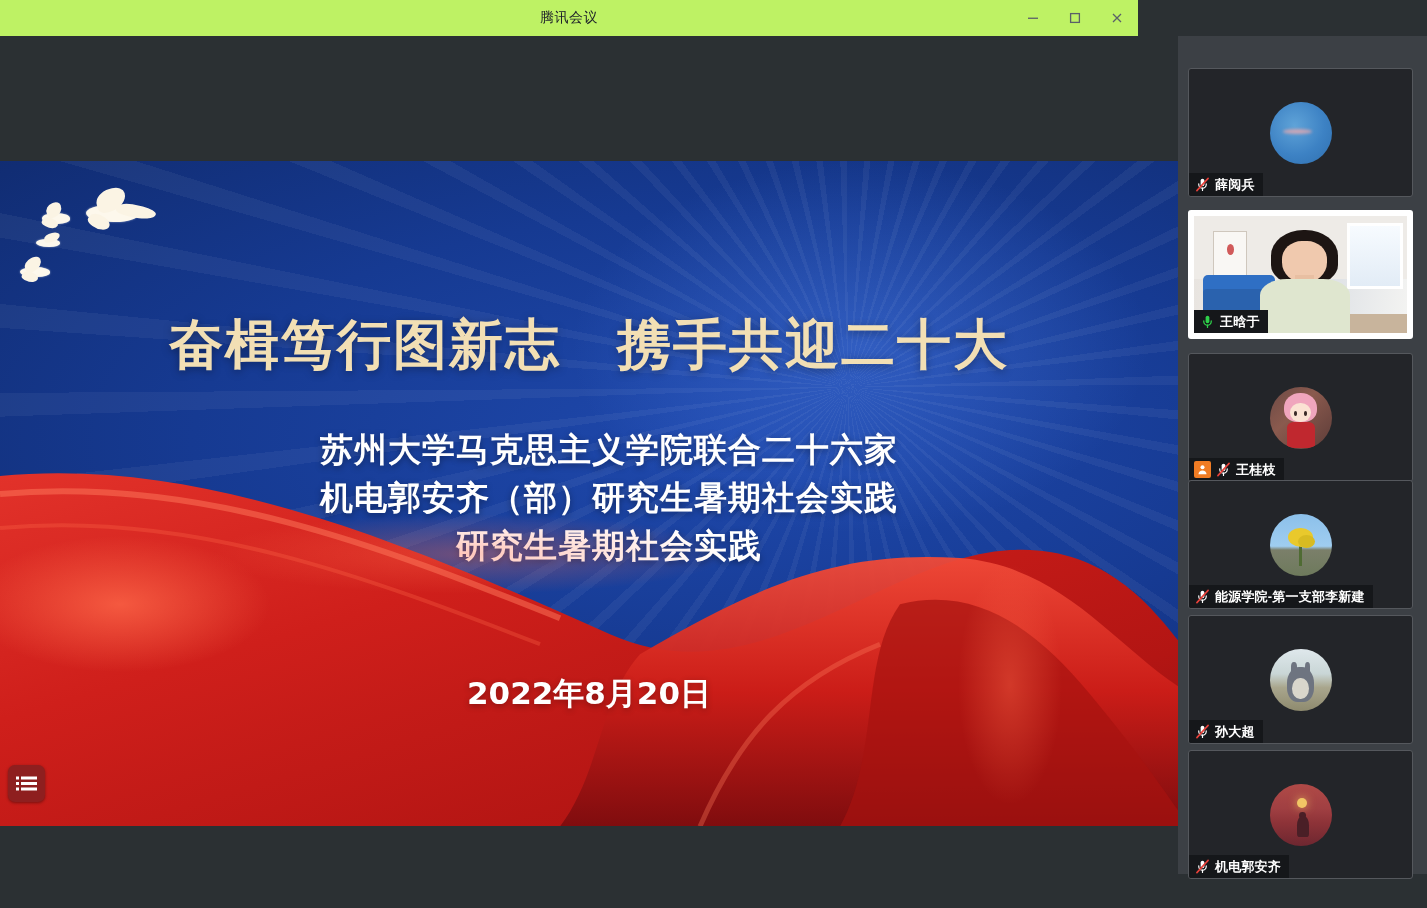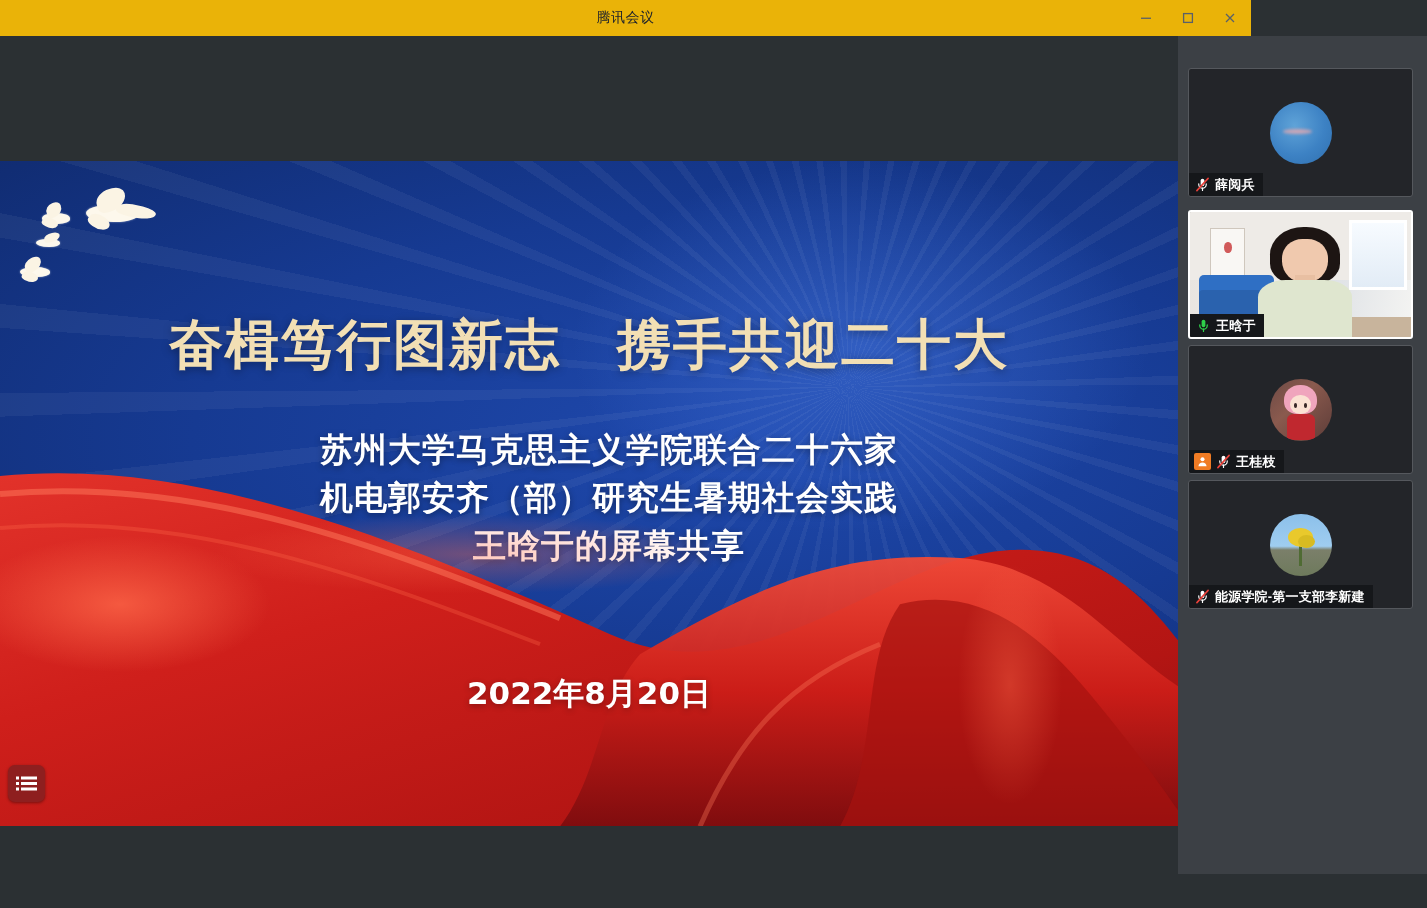--- a/index.html
+++ b/index.html
@@ -14,8 +14,8 @@
 
   
   #titlebar {
-    position:absolute; left:0; top:0; width:1251px; height:36px;
-    background:#eab308; display:flex; align-items:center; justify-content:center;
+    position:absolute; left:0; top:0; width:1138px; height:36px;
+    background:#bef264; display:flex; align-items:center; justify-content:center;
   }
   #titlebar-title { font-size:14px; color:#20242b; letter-spacing:.5px; }
   #winbtns { position:absolute; right:0; top:0; height:36px; display:flex; }

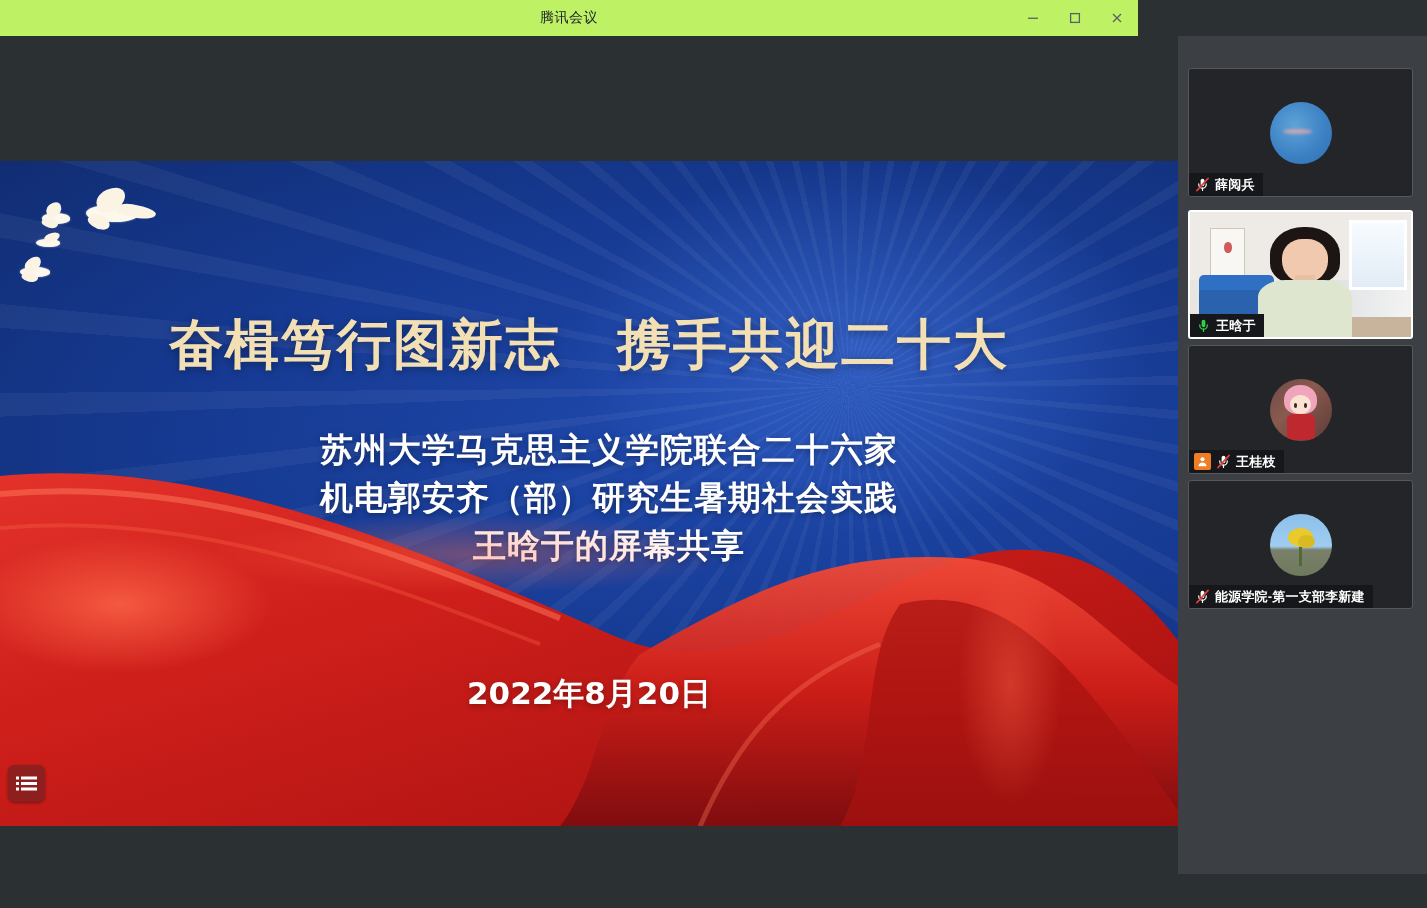--- a/index.html
+++ b/index.html
@@ -121,7 +121,7 @@
     background:#232529; border:1px solid #55585d; border-radius:3px;
     overflow:hidden;
   }
-  .tile.speaking { border:2px solid #ffffff; }
+  .tile.speaking { border:6px solid #ffffff; }
 
   .tile .media { position:absolute; inset:0; }
   .tile .avatar {

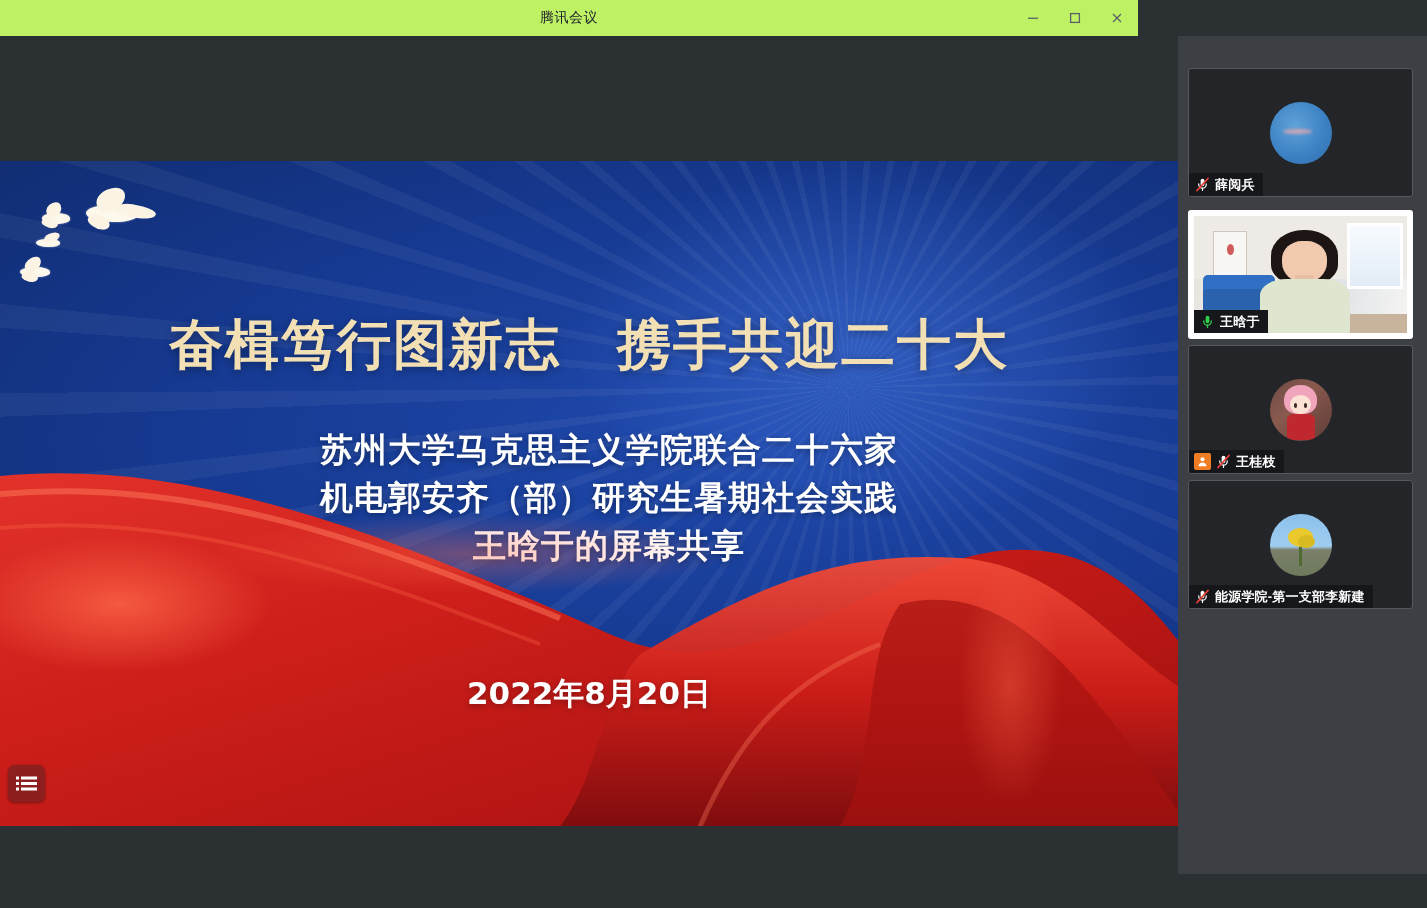--- a/index.html
+++ b/index.html
@@ -336,7 +336,7 @@
         </div>
       </div>
 
-      <div class="tile" style="top:305px;">
+      <div class="tile" style="top:313px;">
         <div class="media">
           <div class="avatar">
             <div class="av-anime">

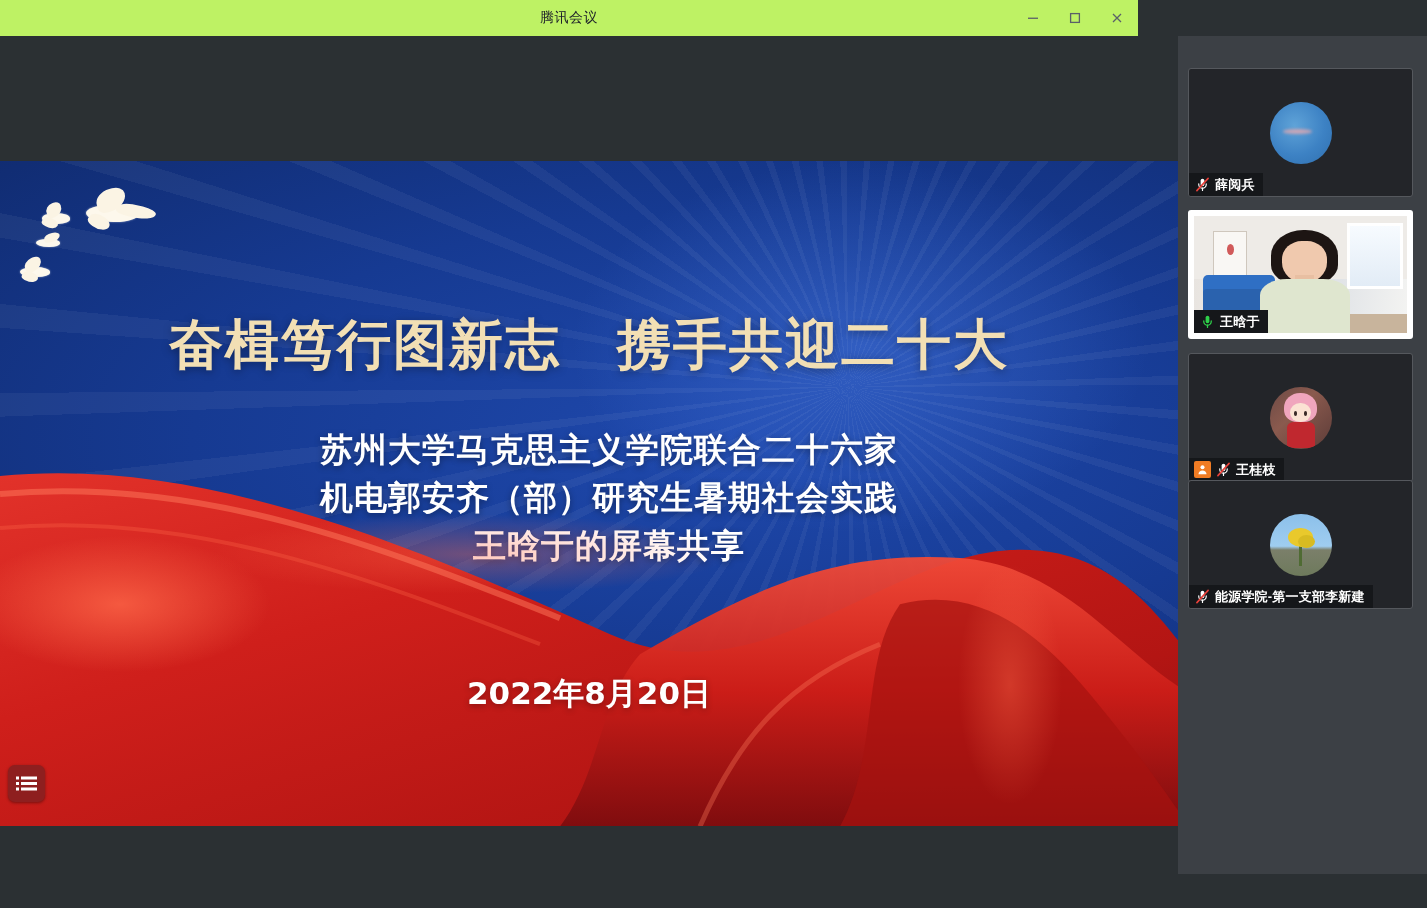--- a/index.html
+++ b/index.html
@@ -267,7 +267,7 @@
       <div id="slide-subtitle">
         <div>苏州大学马克思主义学院联合二十六家</div>
         <div>机电郭安齐（部）研究生暑期社会实践</div>
-        <div>王晗于的屏幕共享</div>
+        <div>研究生暑期社会实践</div>
       </div>
 
       <div id="slide-date">2022年8月20日</div>

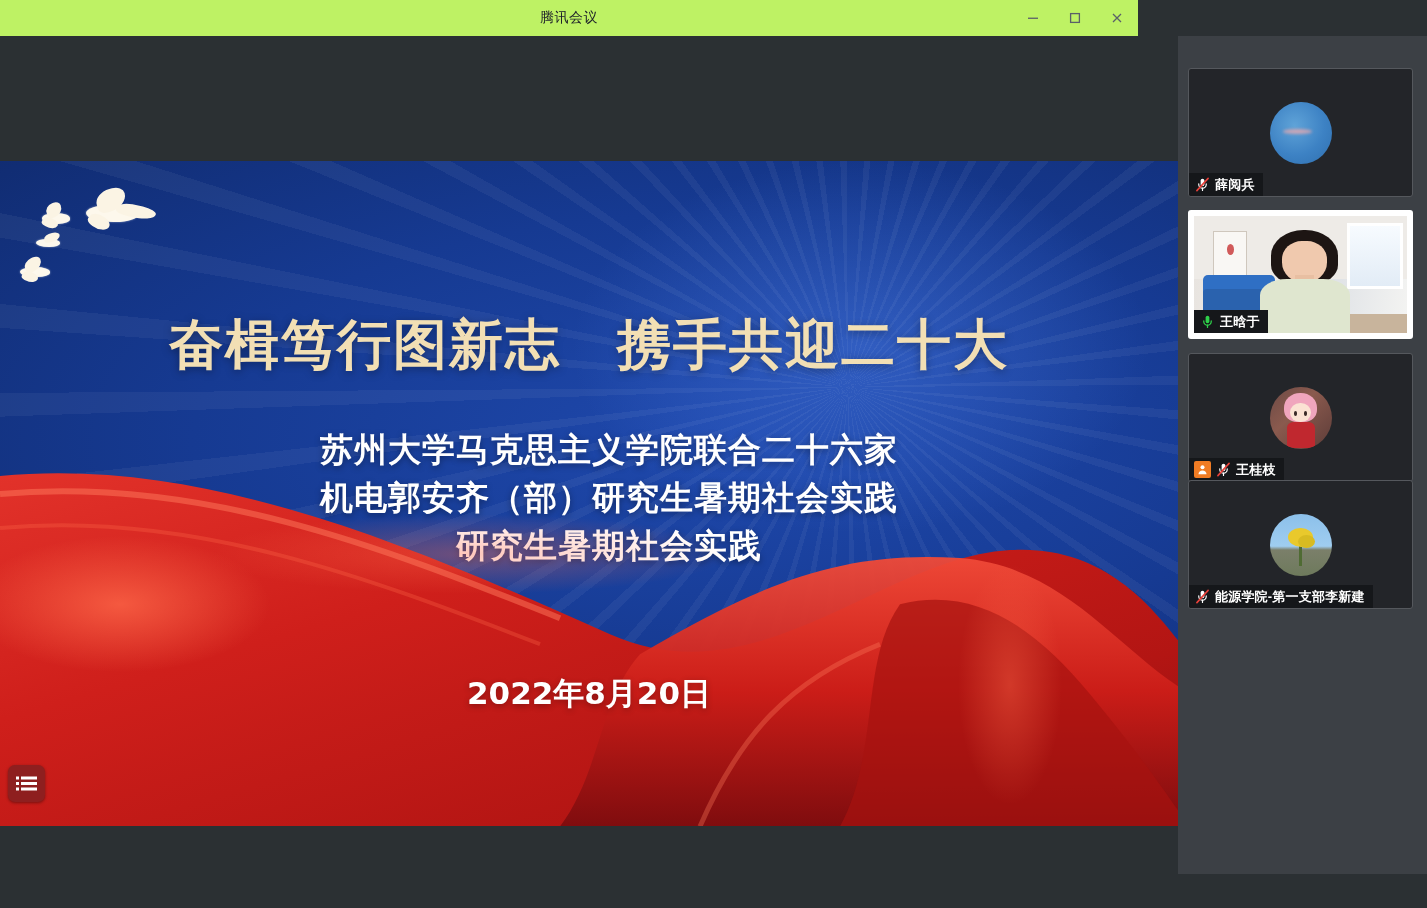--- a/index.html
+++ b/index.html
@@ -386,6 +386,27 @@
         </div>
       </div>
 
+      <div class="tile" style="top:575px;">
+        <div class="media">
+          <div class="avatar">
+            <div class="av-totoro">
+              <div class="t-ear" style="left:35%"></div>
+              <div class="t-ear" style="left:57%"></div>
+              <div class="t-body"></div>
+              <div class="t-belly"></div>
+            </div>
+          </div>
+        </div>
+        <div class="namechip">
+          <svg class="mic" viewBox="0 0 20 20">
+            <path d="M10 3.2a2.2 2.2 0 0 1 2.2 2.2v4.4A2.2 2.2 0 0 1 10 12a2.2 2.2 0 0 1-2.2-2.2V5.4A2.2 2.2 0 0 1 10 3.2z" fill="#fff"></path>
+            <path d="M5.6 9.2v.7a4.4 4.4 0 0 0 8.8 0v-.7" stroke="#fff" stroke-width="1.4" fill="none" stroke-linecap="round"></path>
+            <path d="M10 14.3V17" stroke="#fff" stroke-width="1.4" stroke-linecap="round"></path>
+            <path d="M3.4 17.2 16.6 2.8" stroke="#e8413a" stroke-width="1.9" stroke-linecap="round"></path>
+          </svg>
+          <span class="nm">孙大超</span>
+        </div>
+      </div>
 
 
     </div>

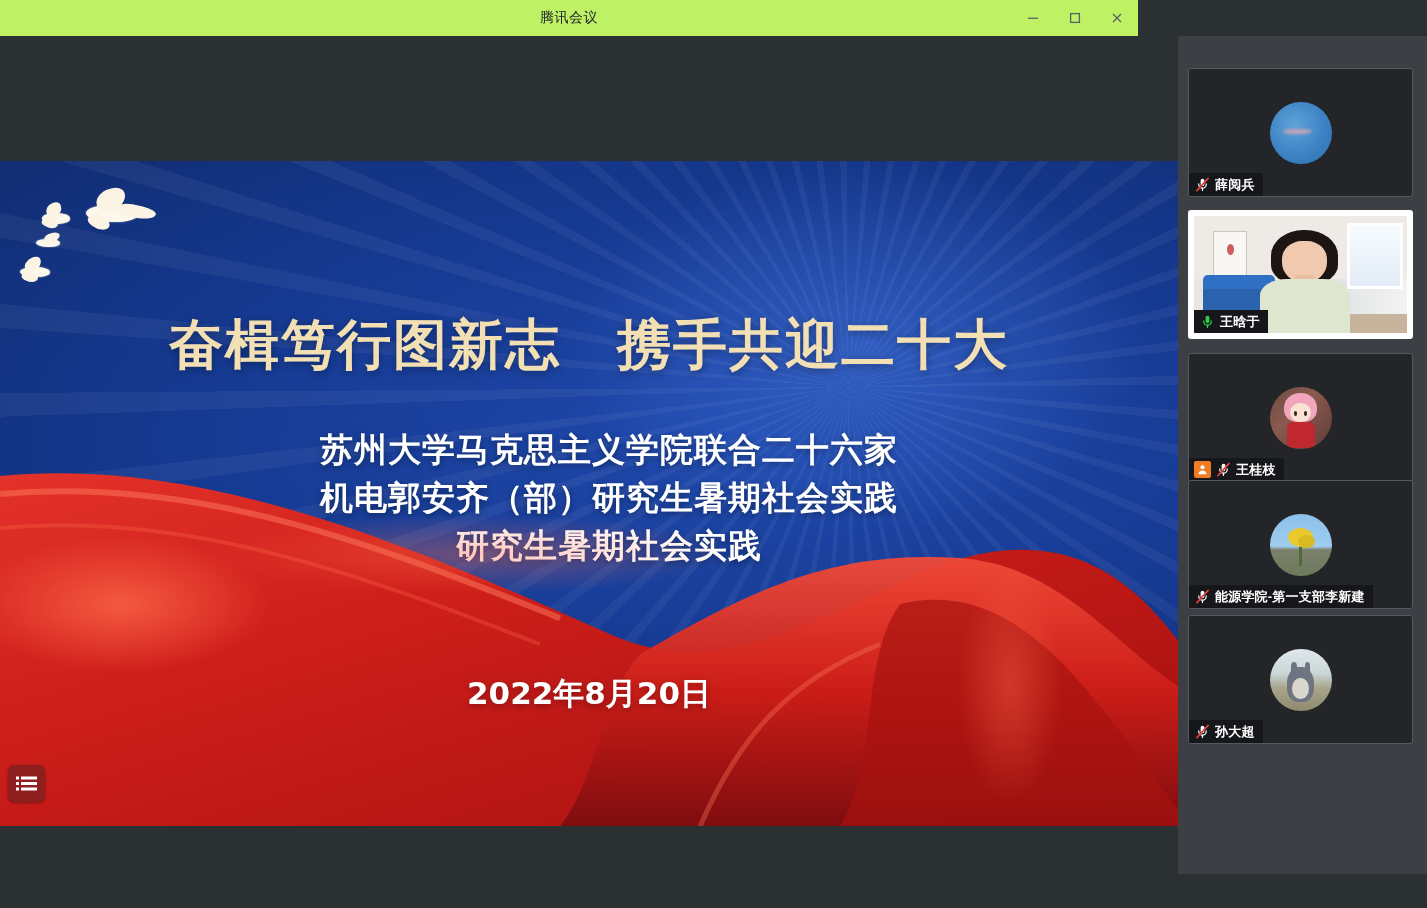--- a/index.html
+++ b/index.html
@@ -408,6 +408,26 @@
         </div>
       </div>
 
+      <div class="tile" style="top:710px;">
+        <div class="media">
+          <div class="avatar">
+            <div class="av-sunset">
+              <div class="sun"></div>
+              <div class="head"></div>
+              <div class="fig"></div>
+            </div>
+          </div>
+        </div>
+        <div class="namechip">
+          <svg class="mic" viewBox="0 0 20 20">
+            <path d="M10 3.2a2.2 2.2 0 0 1 2.2 2.2v4.4A2.2 2.2 0 0 1 10 12a2.2 2.2 0 0 1-2.2-2.2V5.4A2.2 2.2 0 0 1 10 3.2z" fill="#fff"></path>
+            <path d="M5.6 9.2v.7a4.4 4.4 0 0 0 8.8 0v-.7" stroke="#fff" stroke-width="1.4" fill="none" stroke-linecap="round"></path>
+            <path d="M10 14.3V17" stroke="#fff" stroke-width="1.4" stroke-linecap="round"></path>
+            <path d="M3.4 17.2 16.6 2.8" stroke="#e8413a" stroke-width="1.9" stroke-linecap="round"></path>
+          </svg>
+          <span class="nm">机电郭安齐</span>
+        </div>
+      </div>
 
     </div>
   </div>

